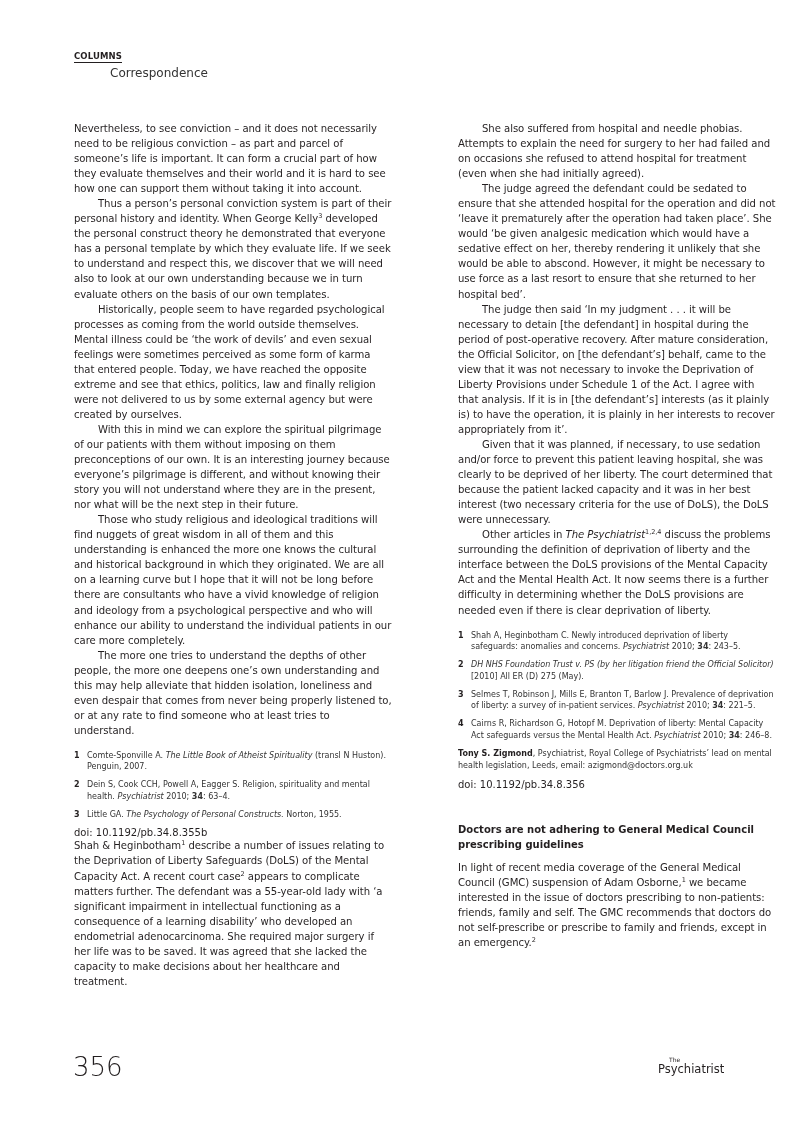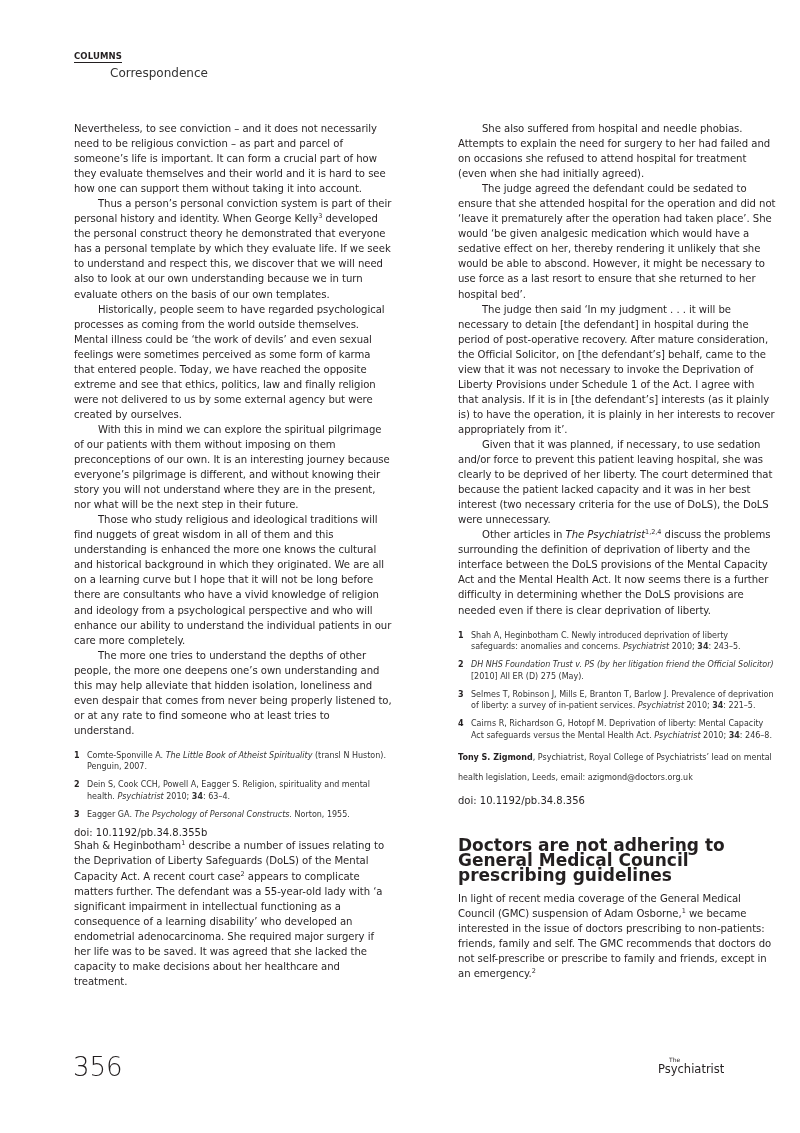--- a/index.html
+++ b/index.html
@@ -19,7 +19,7 @@
   .ref { display:flex; font-size:8px; line-height:11.5px; margin-bottom:6.5px; color:#333; }
   .ref .n { width:13px; flex:none; font-weight:bold; color:#231f20; }
   .ref i, .ref .t { }
-  .author { font-size:8px; line-height:20px; margin-top:2px; color:#333; }
+  .author { font-size:8px; line-height:12px; margin-top:2px; color:#333; }
   .author b { color:#231f20; }
   .doi { font-size:10px; margin-top:7px; color:#231f20; }
   h2 { font-size:17px; font-weight:bold; margin:0; line-height:15px; color:#231f20; }

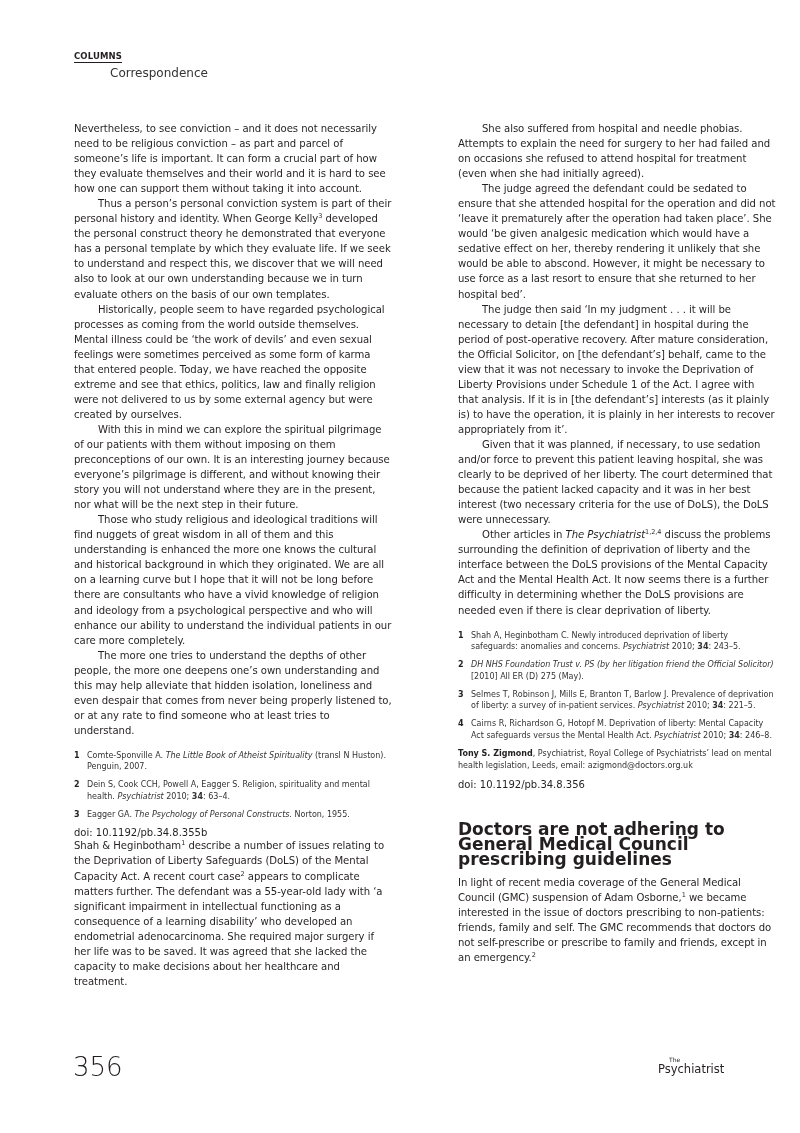--- a/index.html
+++ b/index.html
@@ -55,7 +55,7 @@
       </div>
     <div class="ref">
         <span class="n">3</span>
-        <span><span>Eagger GA. </span><i>The Psychology of Personal Constructs.</i><span> Norton, 1955.</span></span>
+        <span><span>Little GA. </span><i>The Psychology of Personal Constructs.</i><span> Norton, 1955.</span></span>
       </div>
   </div>
   <div class="doi">doi: 10.1192/pb.34.8.355b</div>

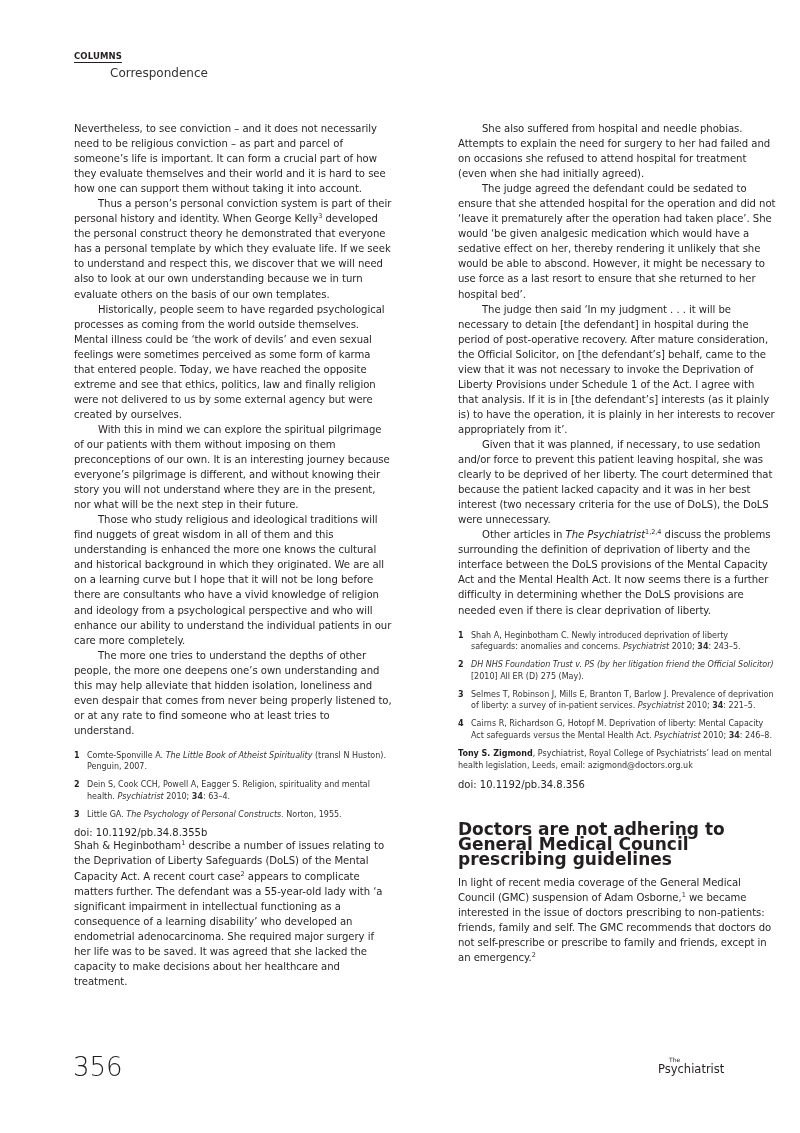--- a/index.html
+++ b/index.html
@@ -22,7 +22,7 @@
   .author { font-size:8px; line-height:12px; margin-top:2px; color:#333; }
   .author b { color:#231f20; }
   .doi { font-size:10px; margin-top:7px; color:#231f20; }
-  h2 { font-size:17px; font-weight:bold; margin:0; line-height:15px; color:#231f20; }
+  h2 { font-size:10px; font-weight:bold; margin:0; line-height:15px; color:#231f20; }
   .h2wrap { margin-top:32px; margin-bottom:8px; }
   .folio { position:absolute; left:73px; top:1052px; font-size:26px; font-weight:300; color:#231f20; }
   .logo { position:absolute; left:658px; top:1062px; font-size:11.5px; color:#231f20; }

